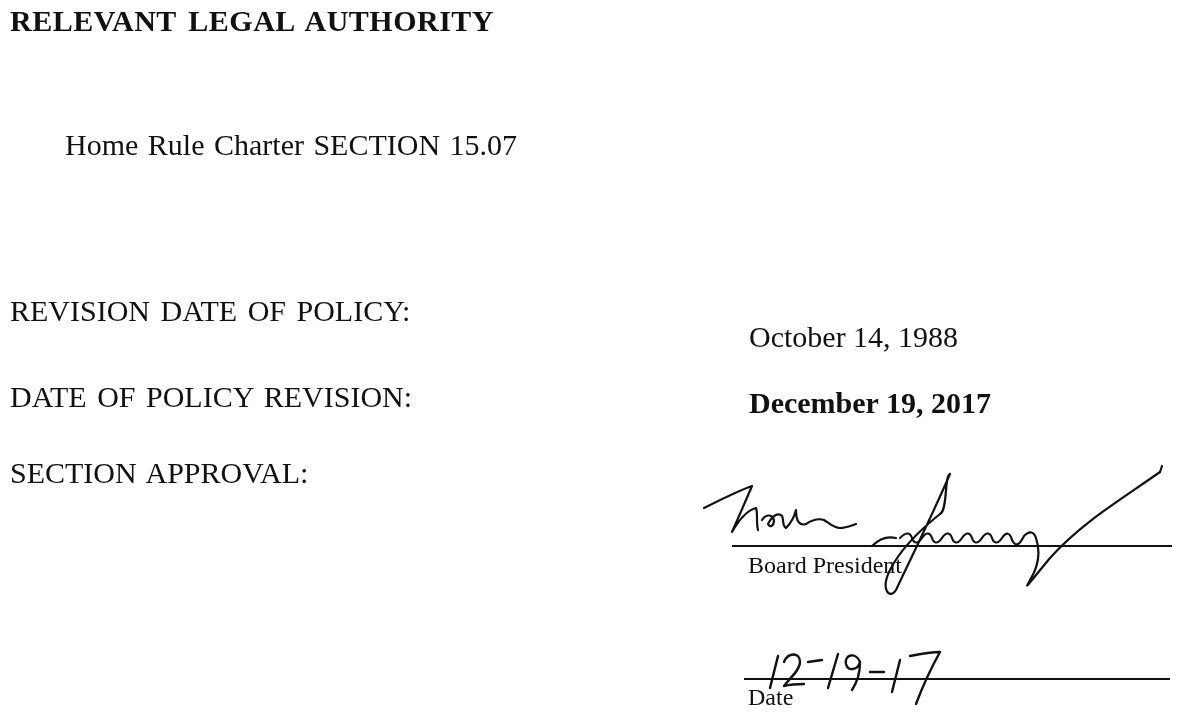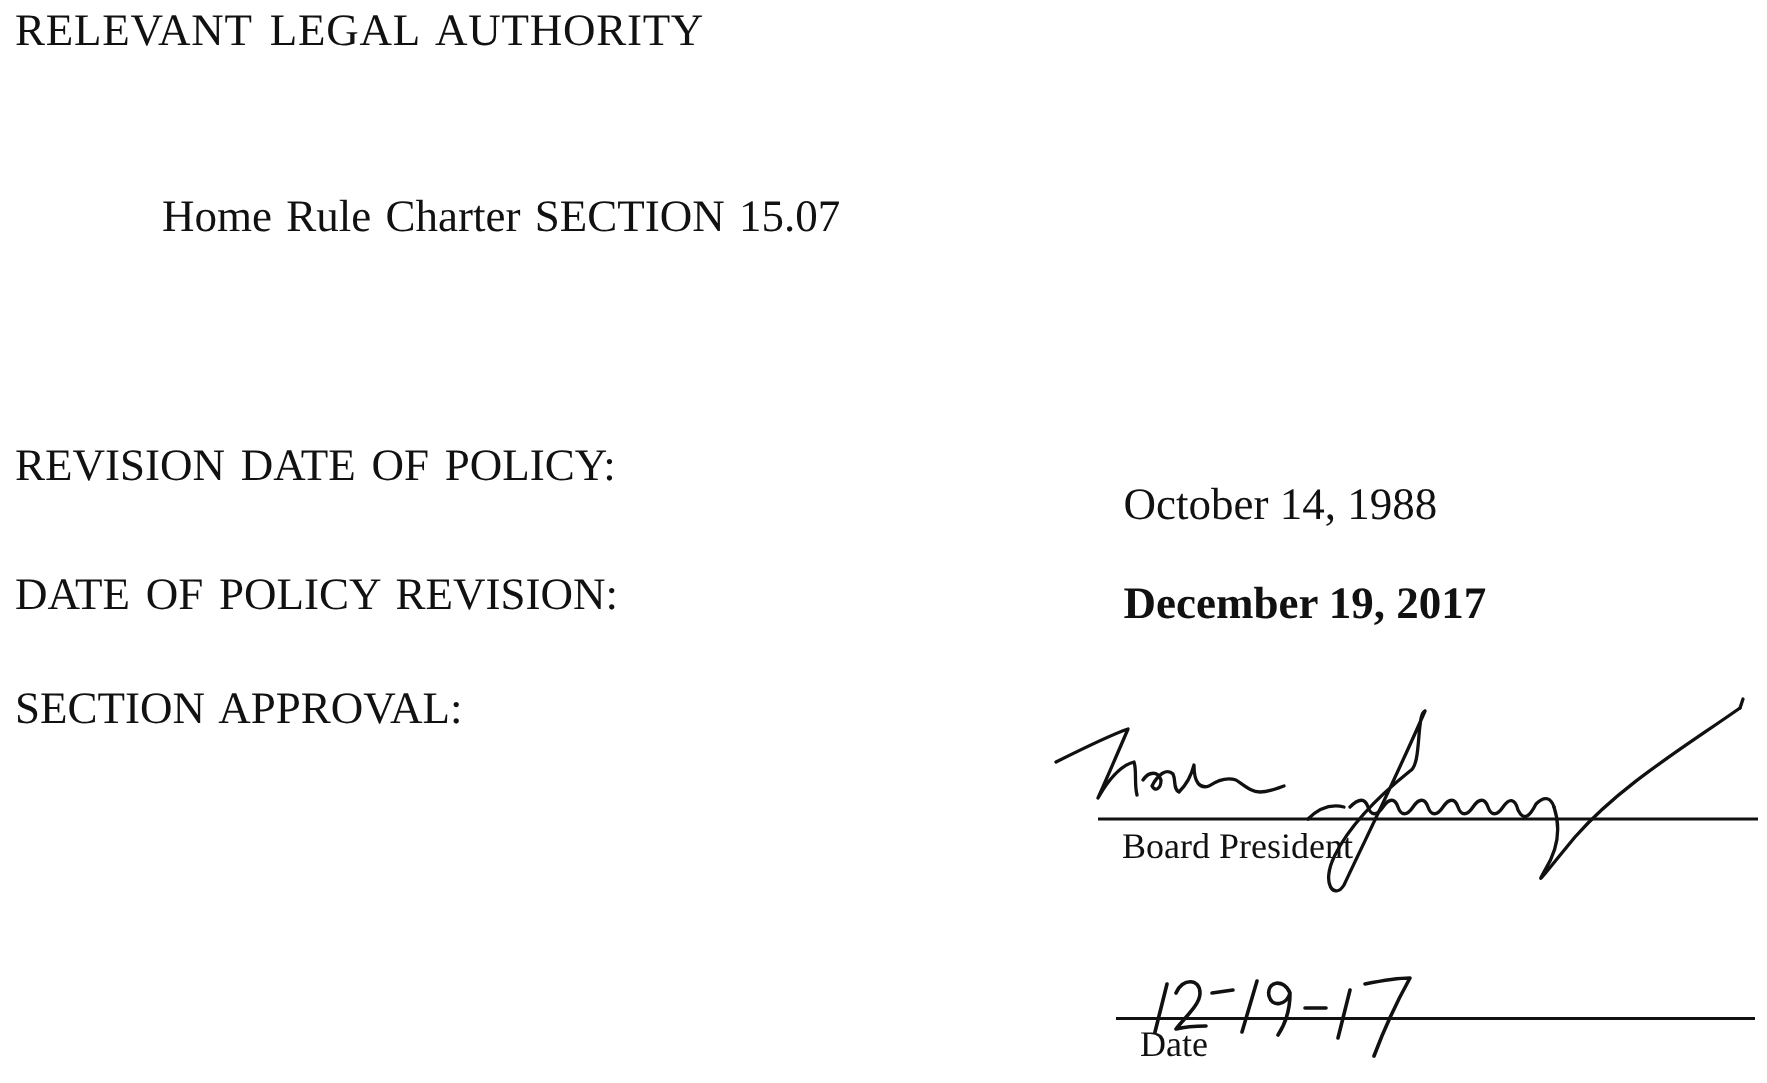--- a/index.html
+++ b/index.html
@@ -21,6 +21,7 @@
       font-size: 30px;
       letter-spacing: 0.5px;
       word-spacing: 4px;
+      font-weight: bold;
     }
     .authority-text {
       left: 65px; top: 128px;

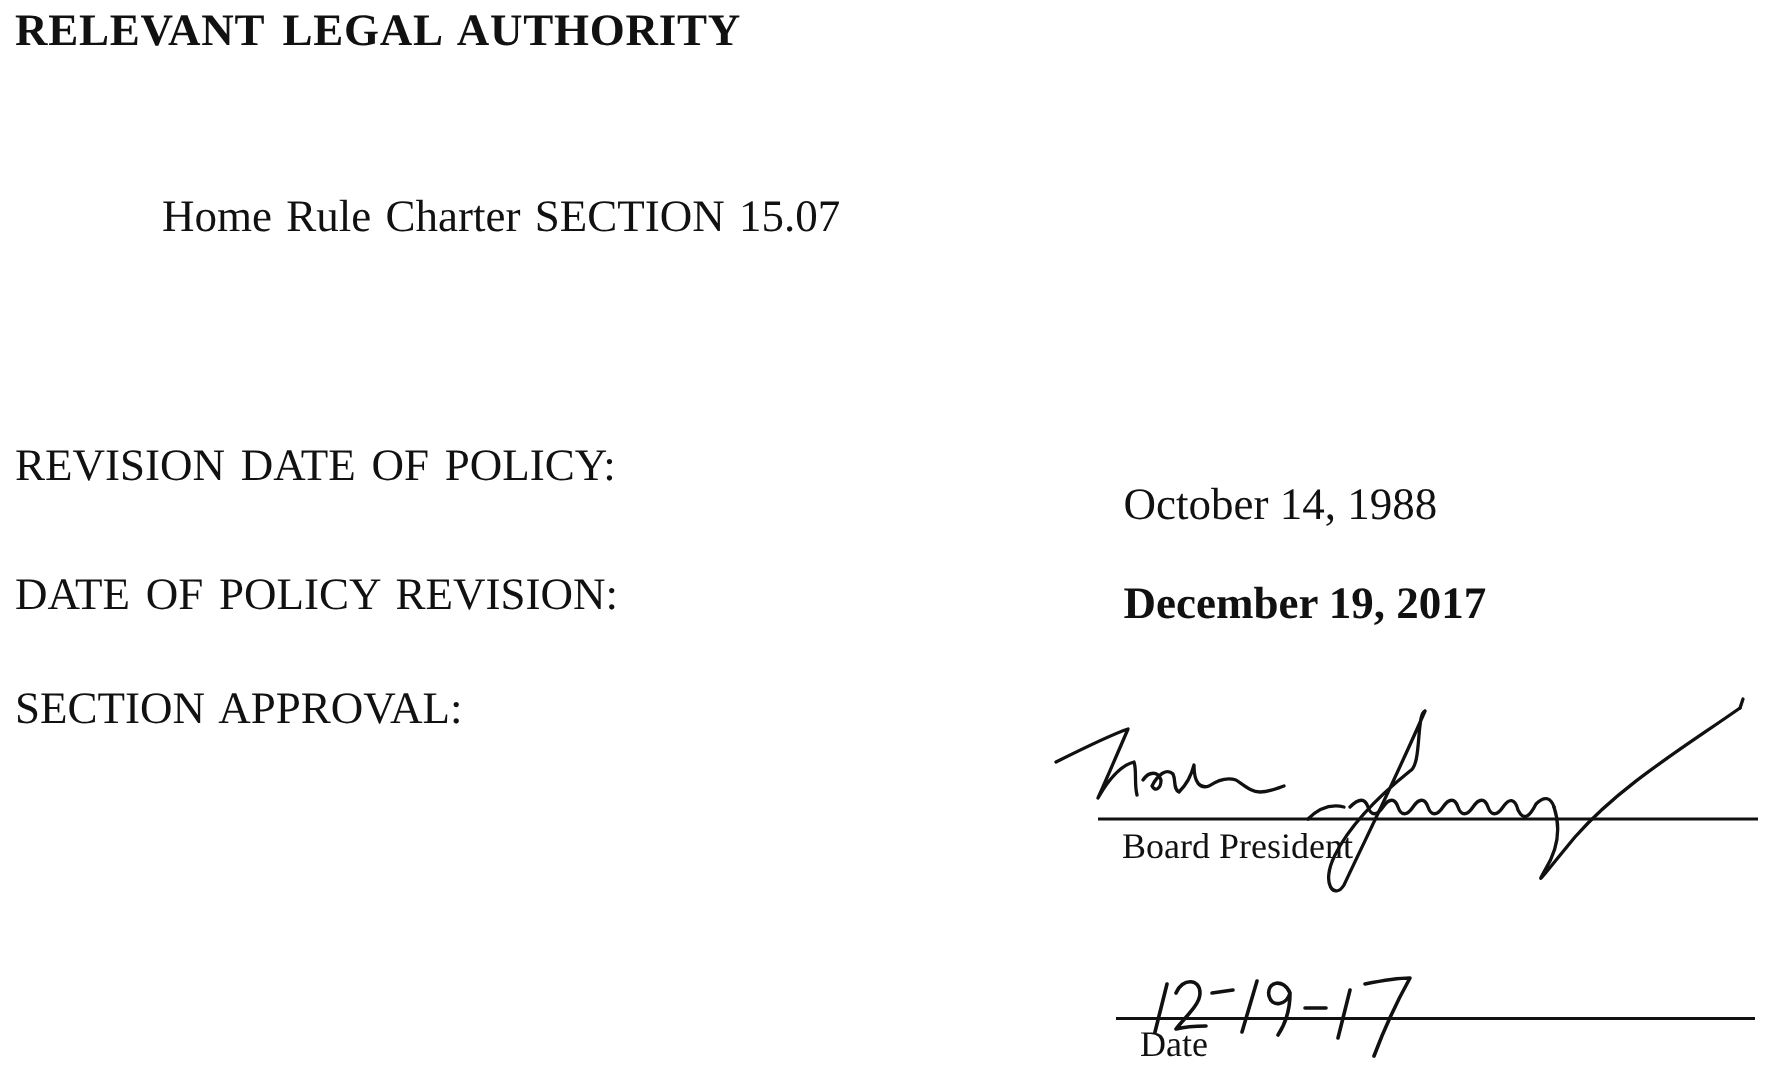--- a/index.html
+++ b/index.html
@@ -27,7 +27,6 @@
       left: 65px; top: 128px;
       font-size: 30px;
       word-spacing: 2px;
-      margin-left: 43px;
     }
     .label {
       left: 10px;

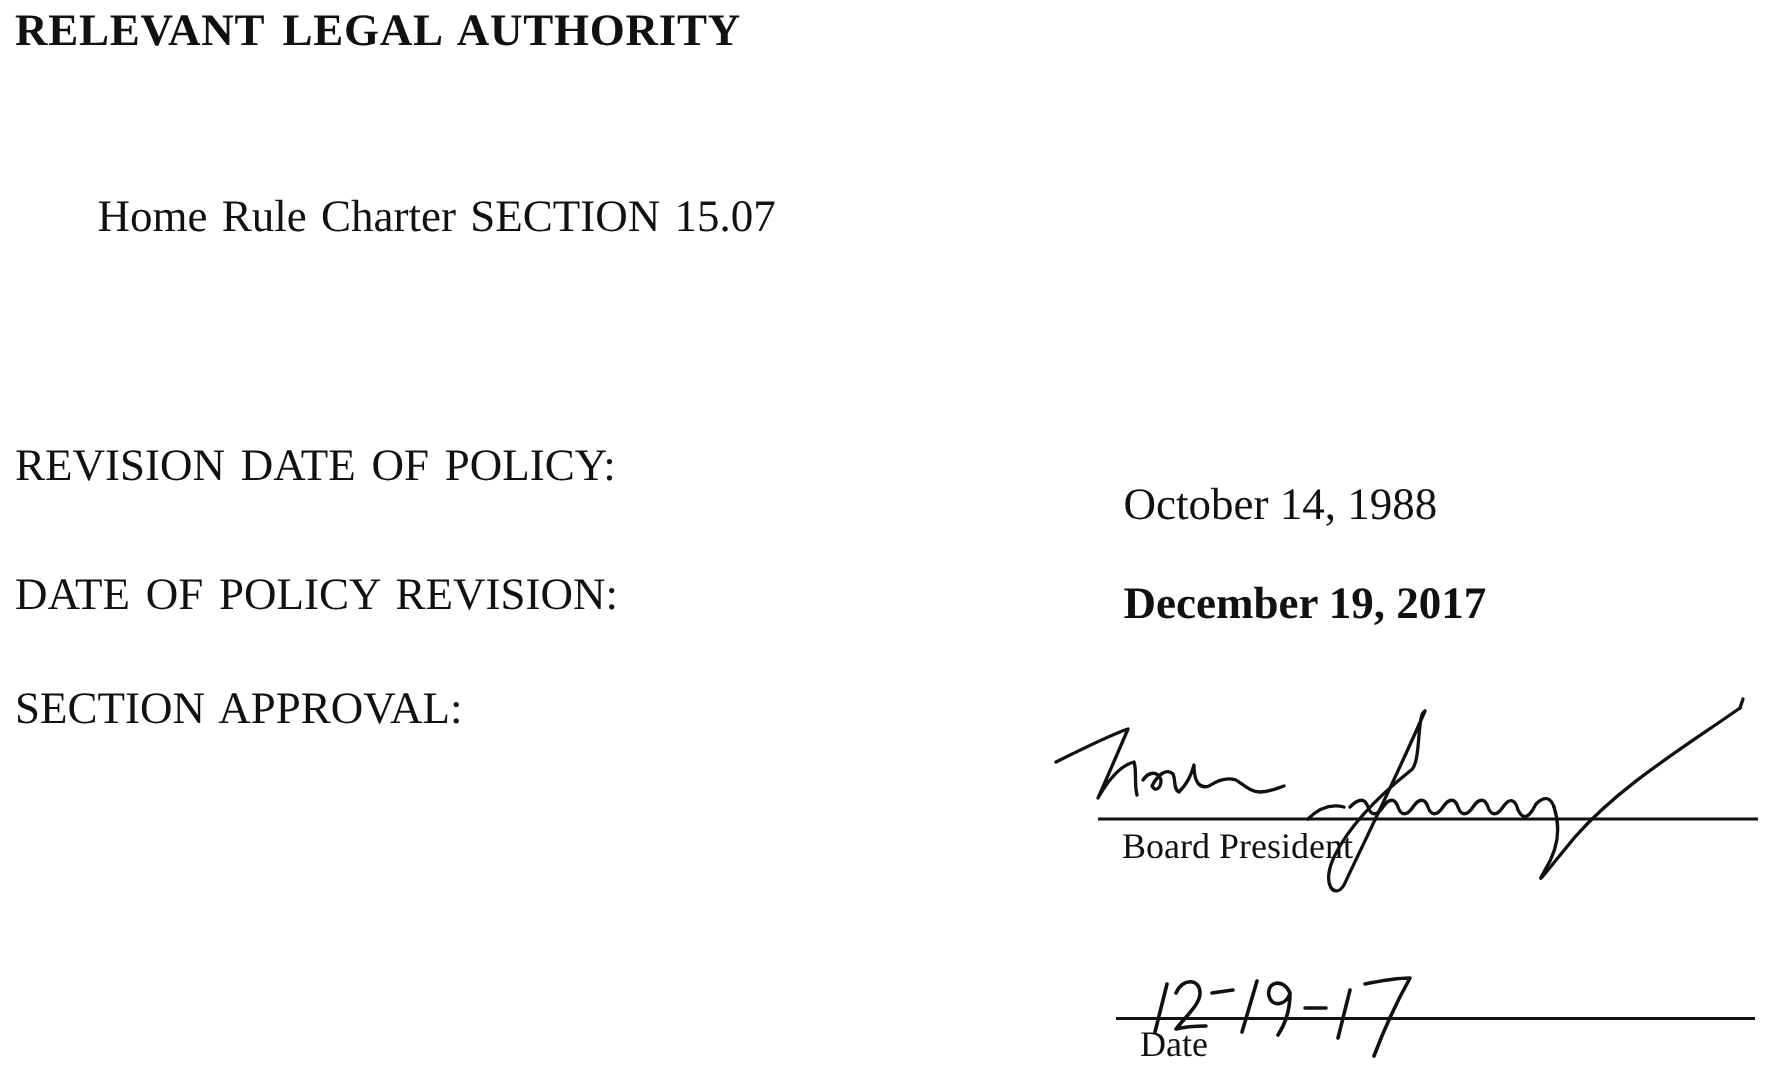--- a/index.html
+++ b/index.html
@@ -103,7 +103,7 @@
   </svg>
 
   <div class="sig-line" style="left:744px; top:678px; width:426px; height:1.5px;"></div>
-  <div class="abs caption" style="left:748px; top:684px;margin-left:12px;">Date</div>
+  <div class="abs caption" style="left:748px; top:684px;">Date</div>
 </div>
 
 </body></html>

